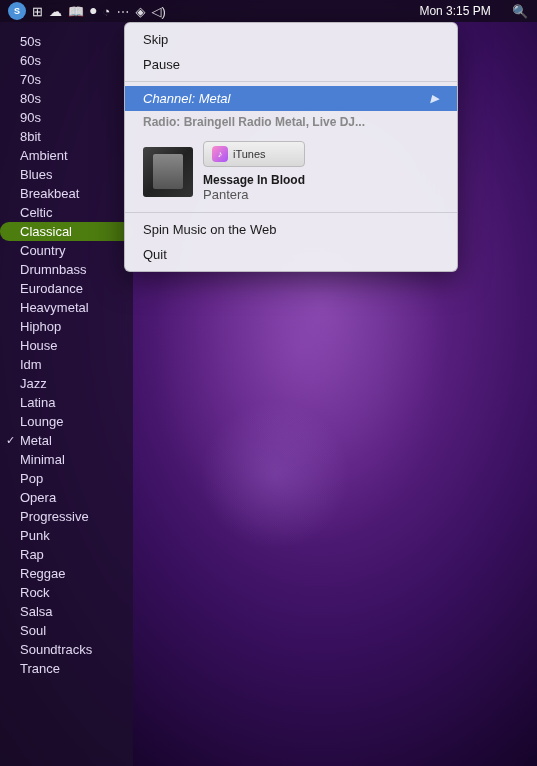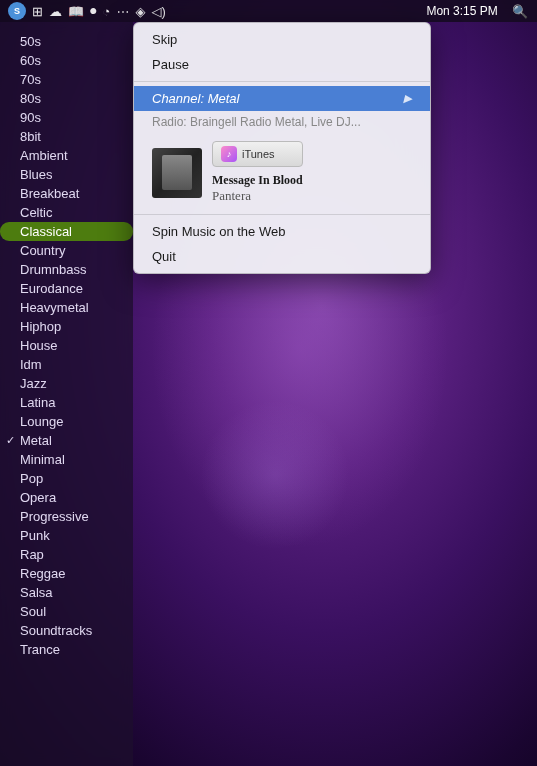--- a/index.html
+++ b/index.html
@@ -46,7 +46,7 @@
     .menubar-right {
       display: flex;
       align-items: center;
-      gap: 15px;
+      gap: 22px;
       font-size: 12px;
       color: white;
     }

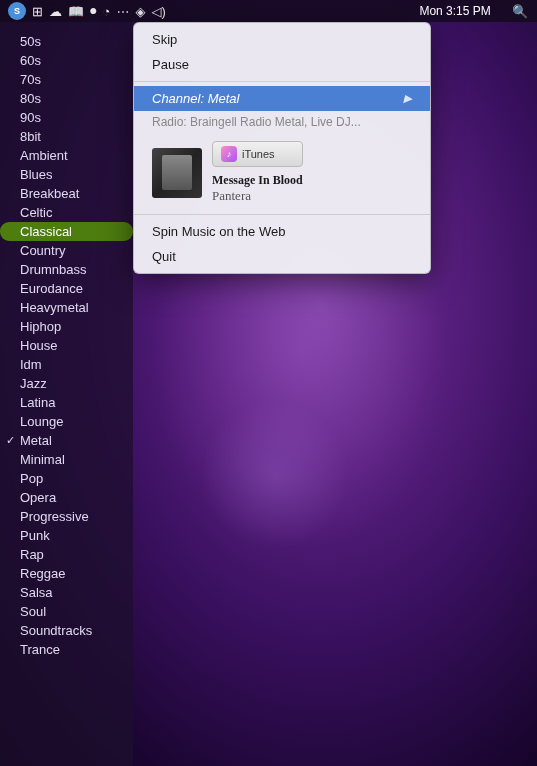--- a/index.html
+++ b/index.html
@@ -115,8 +115,8 @@
     .dropdown {
       position: absolute;
       top: 22px;
-      left: 133px;
-      width: 298px;
+      left: 124px;
+      width: 334px;
       background: rgba(240, 238, 245, 0.97);
       backdrop-filter: blur(20px);
       border-radius: 6px;

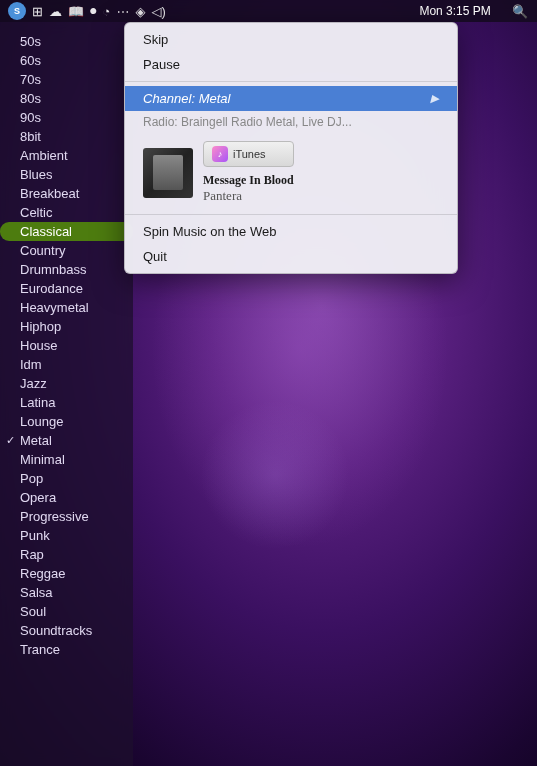--- a/index.html
+++ b/index.html
@@ -152,6 +152,7 @@
       padding: 4px 18px 6px;
       font-size: 12px;
       color: #888;
+      font-weight: bold;
     }
 
     .dropdown-card {

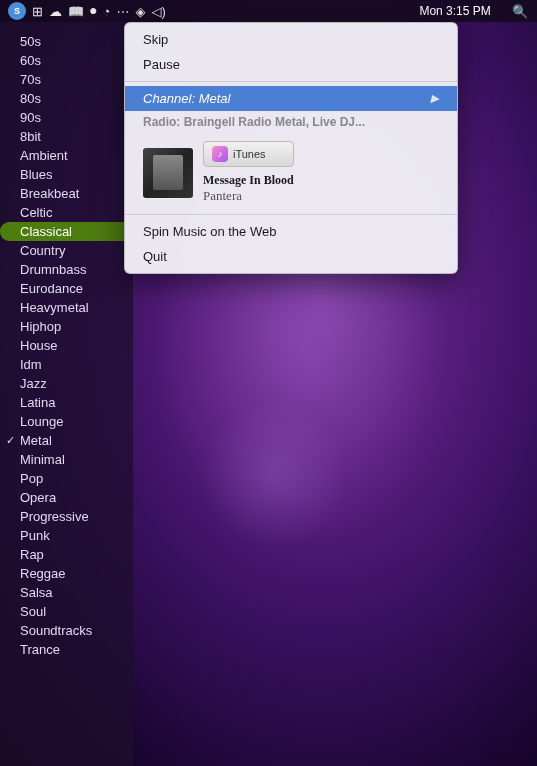--- a/index.html
+++ b/index.html
@@ -216,7 +216,6 @@
     .song-info {
       font-size: 12px;
       color: #1a1a1a;
-      font-family: Liberation Serif, serif;
     }
 
     .song-title {

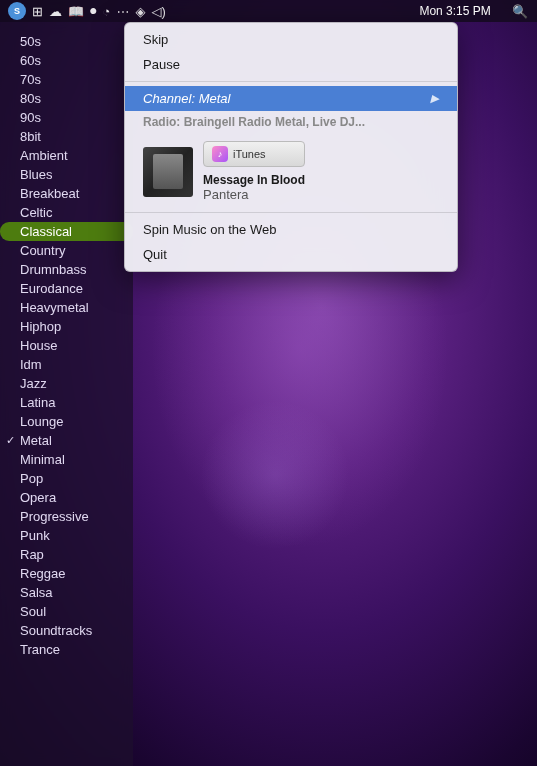--- a/index.html
+++ b/index.html
@@ -317,6 +317,7 @@
     <div class="sidebar-item">Punk</div>
     <div class="sidebar-item">Rap</div>
     <div class="sidebar-item">Reggae</div>
+    <div class="sidebar-item">Rock</div>
     <div class="sidebar-item">Salsa</div>
     <div class="sidebar-item">Soul</div>
     <div class="sidebar-item">Soundtracks</div>

